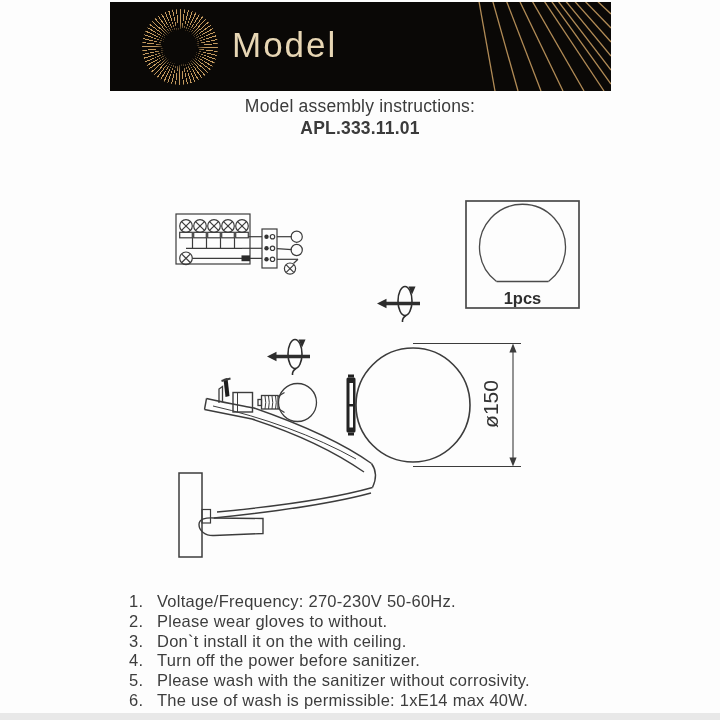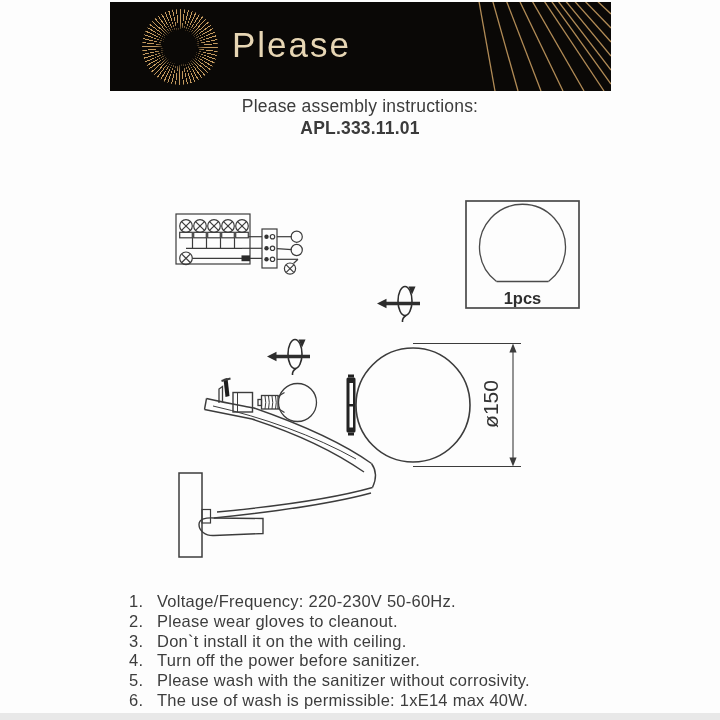--- a/index.html
+++ b/index.html
@@ -65,7 +65,7 @@
       <line x1="345" y1="-135" x2="385" y2="89"></line>
     </g>
   </svg>
-  <div class="brand">Please</div>
+  <div class="brand">Model</div>
 </div>
 
 <div class="title">Please assembly instructions:</div>

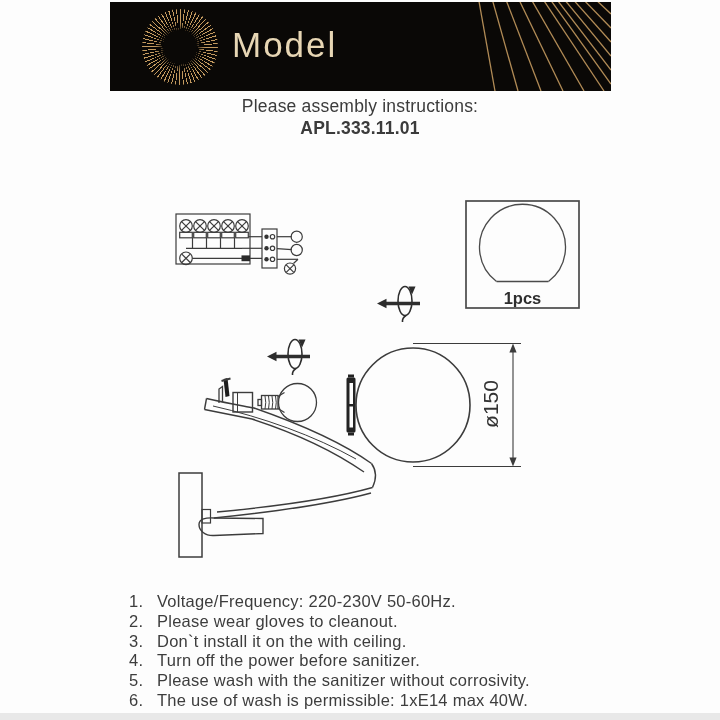--- a/index.html
+++ b/index.html
@@ -68,7 +68,7 @@
   <div class="brand">Model</div>
 </div>
 
-<div class="title">Please assembly instructions:</div>
+<div class="title">Model assembly instructions:</div>
 <div class="model">APL.333.11.01</div>
 
 <svg class="diagram" width="720" height="720" viewBox="0 0 720 720">

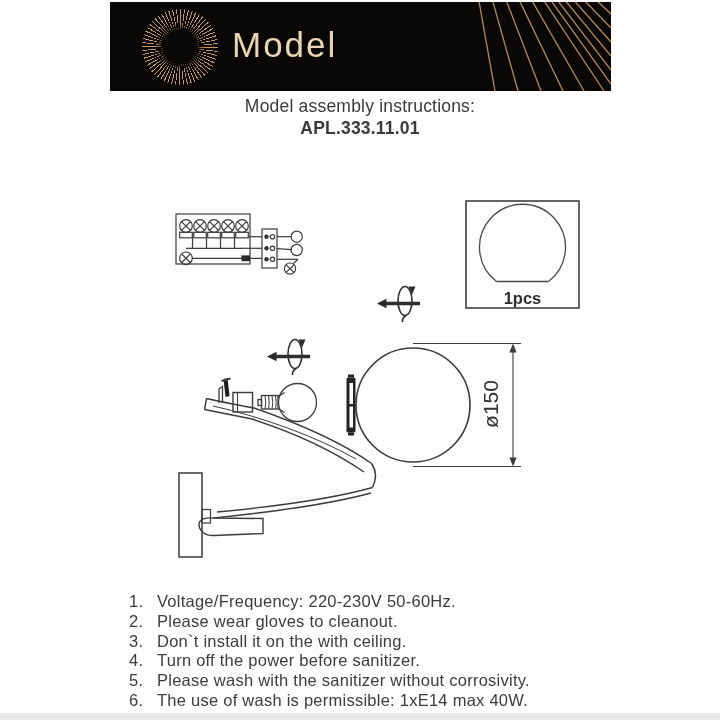--- a/index.html
+++ b/index.html
@@ -216,7 +216,7 @@
 <div class="instructions">
   <div class="li">
     <span class="num">1.</span>
-    <span class="txt">Voltage/Frequency: 220-230V 50-60Hz.</span>
+    <span class="txt">Voltage/Frequency: 270-230V 50-60Hz.</span>
   </div>
   <div class="li">
     <span class="num">2.</span>

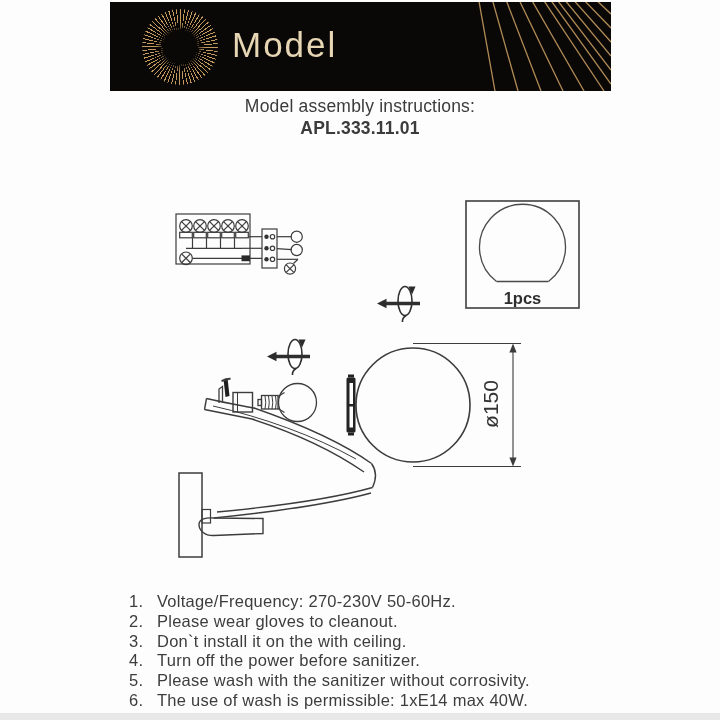--- a/index.html
+++ b/index.html
@@ -220,7 +220,7 @@
   </div>
   <div class="li">
     <span class="num">2.</span>
-    <span class="txt">Please wear gloves to cleanout.</span>
+    <span class="txt">Please wear gloves to without.</span>
   </div>
   <div class="li">
     <span class="num">3.</span>

